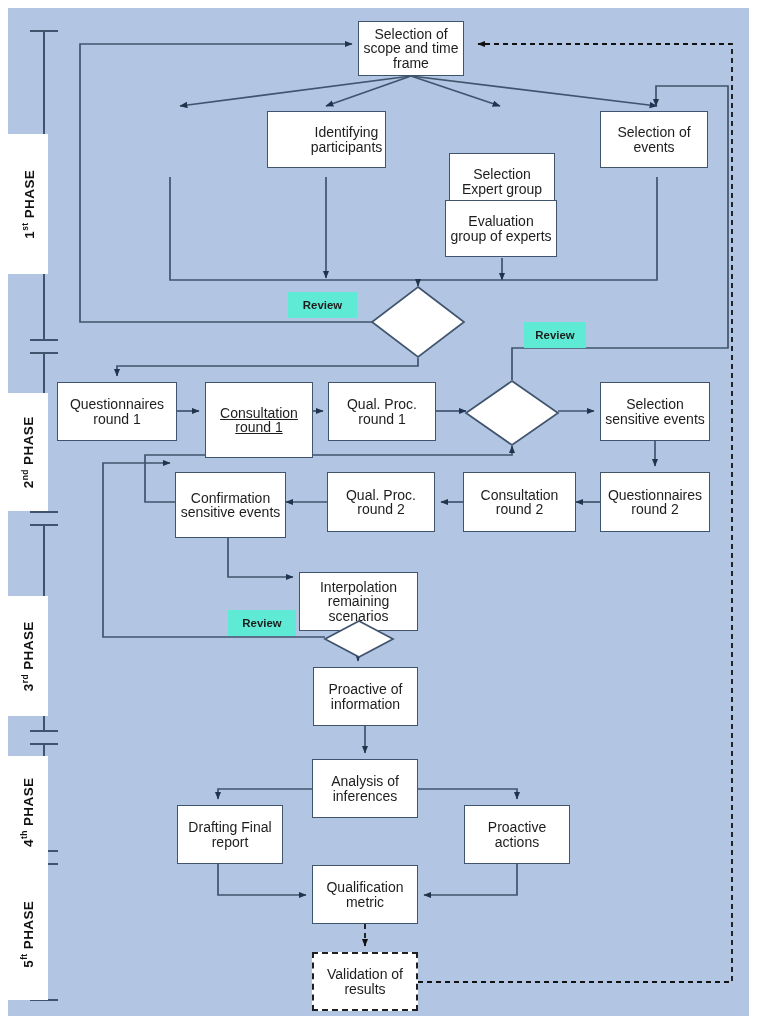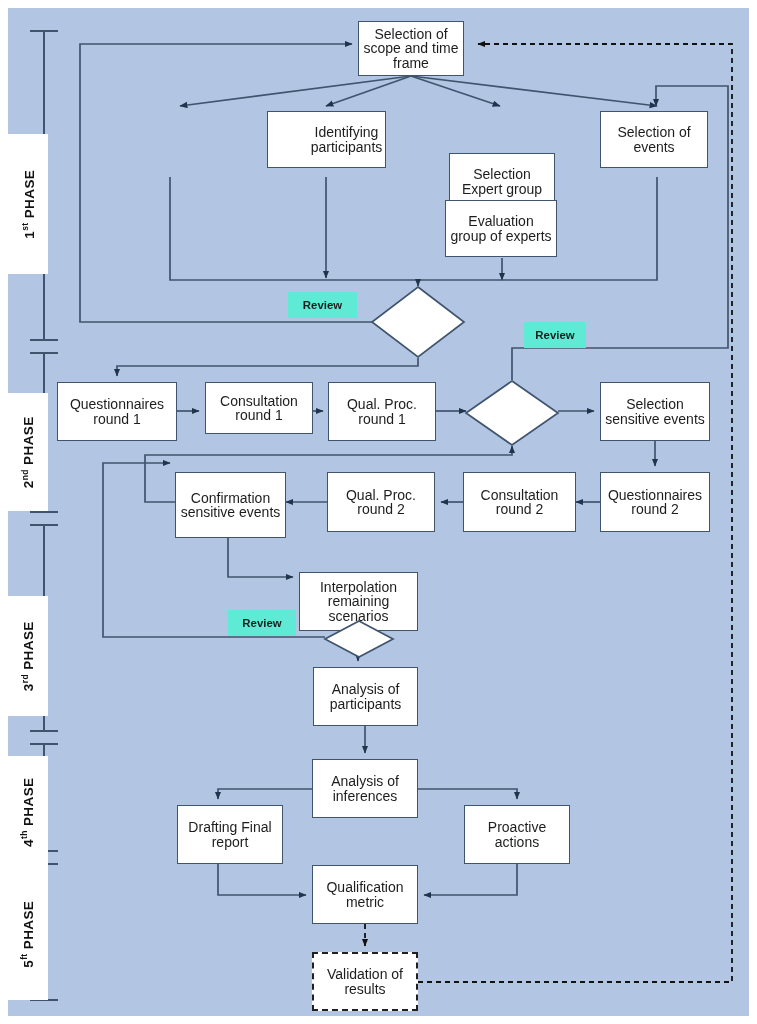--- a/index.html
+++ b/index.html
@@ -206,7 +206,7 @@
 
   <div class="node" style="left:57px;top:382px;width:120px;height:59px;">Questionnaires round 1</div>
 
-  <div class="node" style="left:205px;top:382px;width:108px;height:52px;">Consultation round 1</div>
+  <div class="node" style="left:205px;top:382px;width:108px;height:76px;text-decoration:underline;">Consultation round 1</div>
 
   <div class="node" style="left:328px;top:382px;width:108px;height:59px;">Qual. Proc. round 1</div>
 

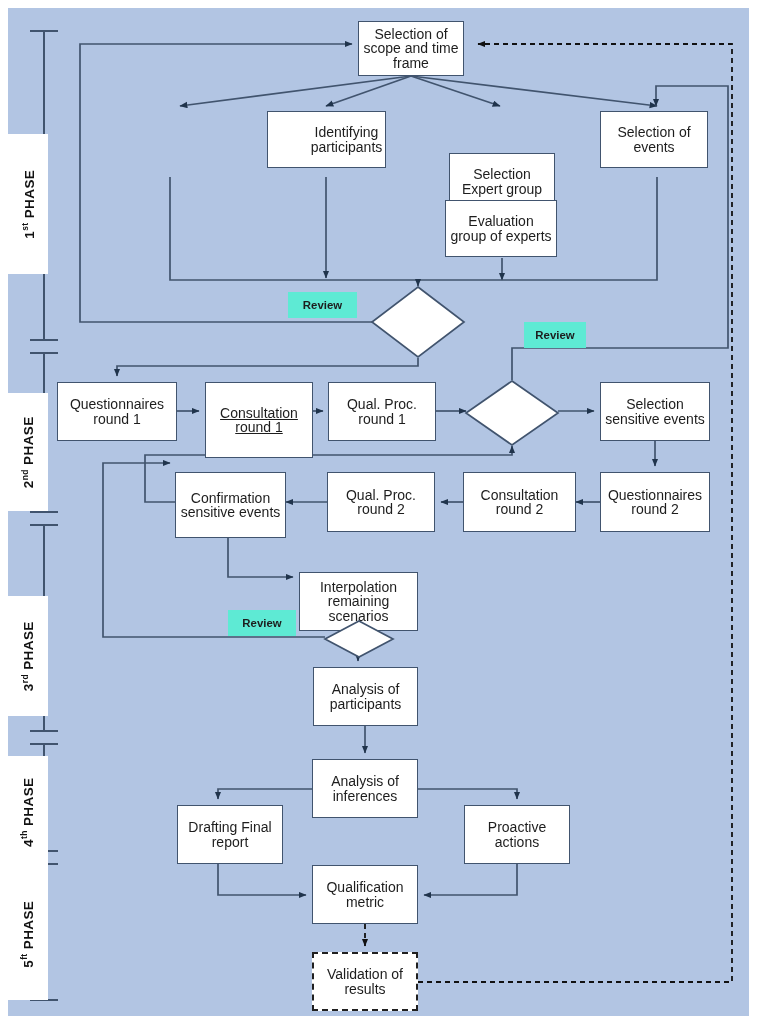--- a/index.html
+++ b/index.html
@@ -238,7 +238,7 @@
     </svg>
   </div>
 
-  <div class="node" style="left:313px;top:667px;width:105px;height:59px;">Analysis of participants</div>
+  <div class="node" style="left:313px;top:667px;width:105px;height:59px;">Proactive of information</div>
 
   <div class="node" style="left:312px;top:759px;width:106px;height:59px;">Analysis of inferences</div>
 

